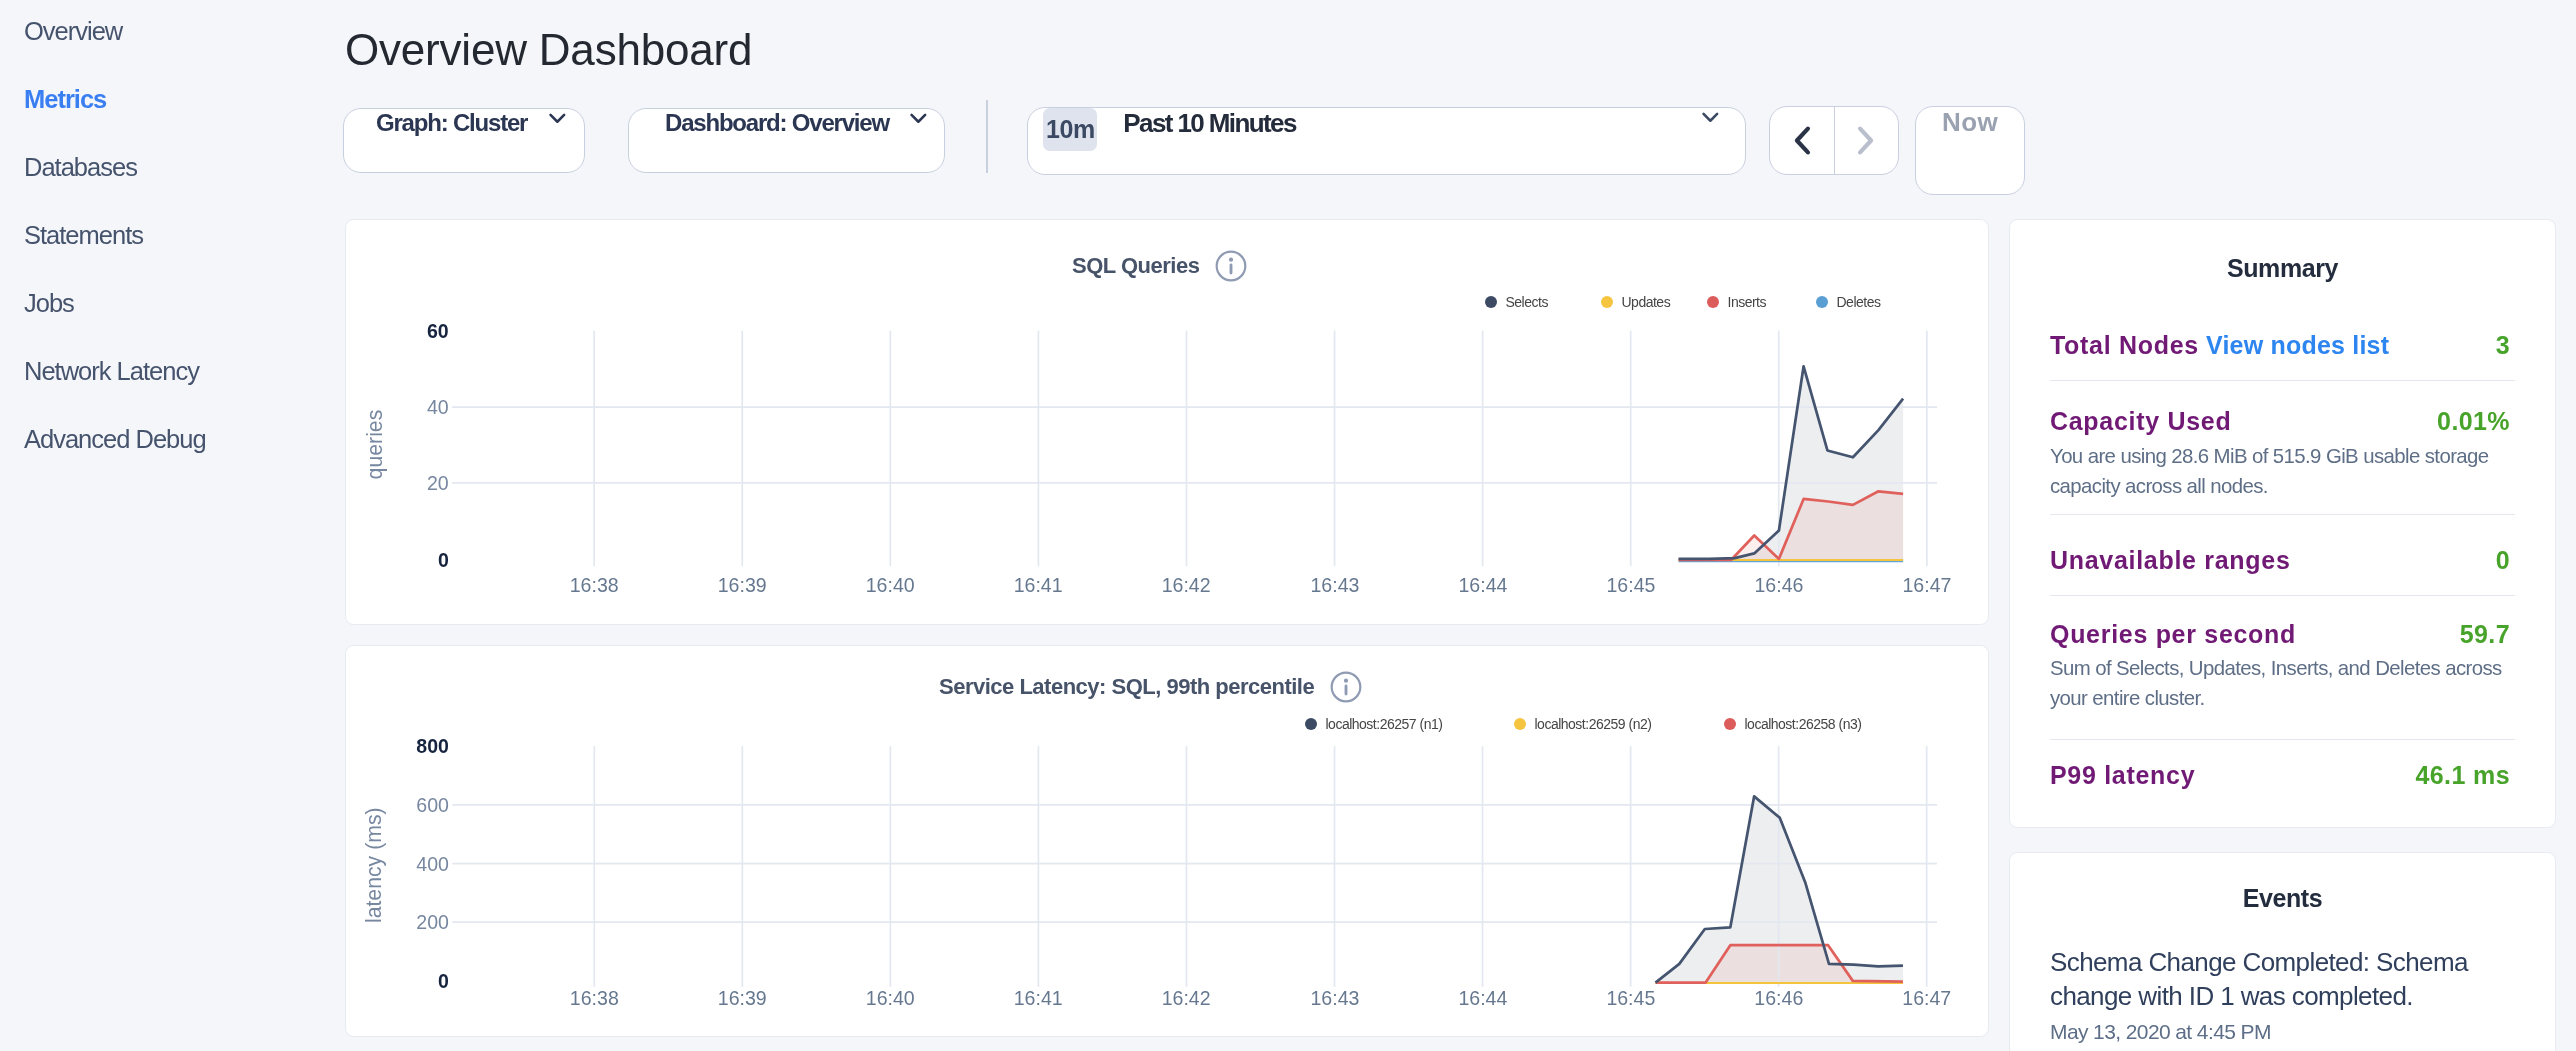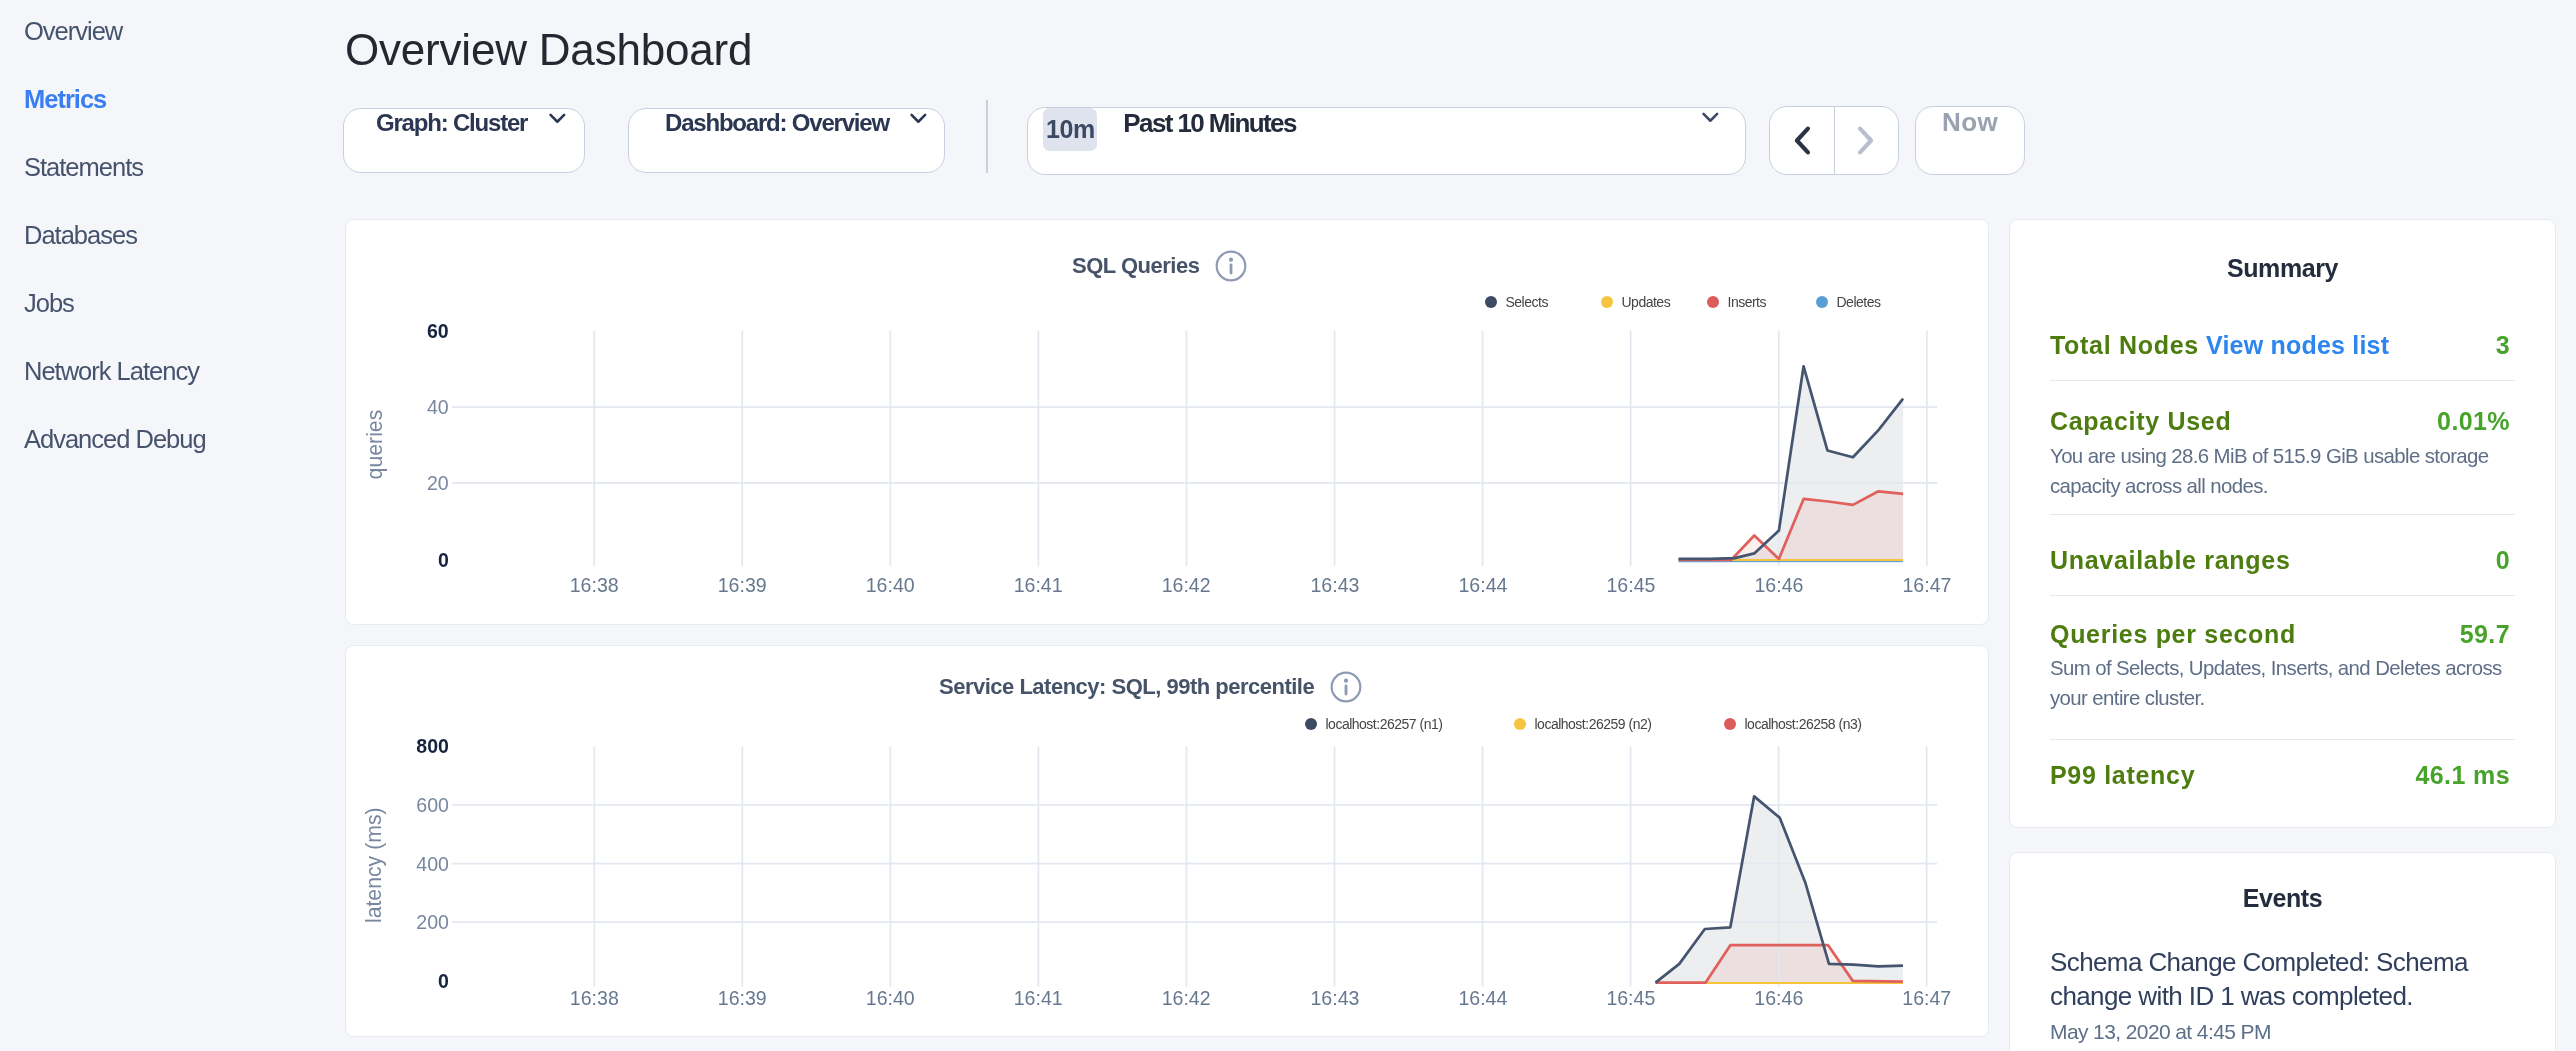--- a/index.html
+++ b/index.html
@@ -84,7 +84,7 @@
       </svg>
   </div>
 </div>
-<div class="ctl nowbtn" style="left:1915px; top:106px; width:110px; height:69px;">Now</div>
+<div class="ctl nowbtn" style="left:1915px; top:106px; width:110px; height:89px;">Now</div>
 
 <div class="card" style="left:345px; top:219px; width:1644px; height:406px;"></div>
 <div class="abs" id="c1" style="left:345px; top:219px; width:1644px; height:406px;">

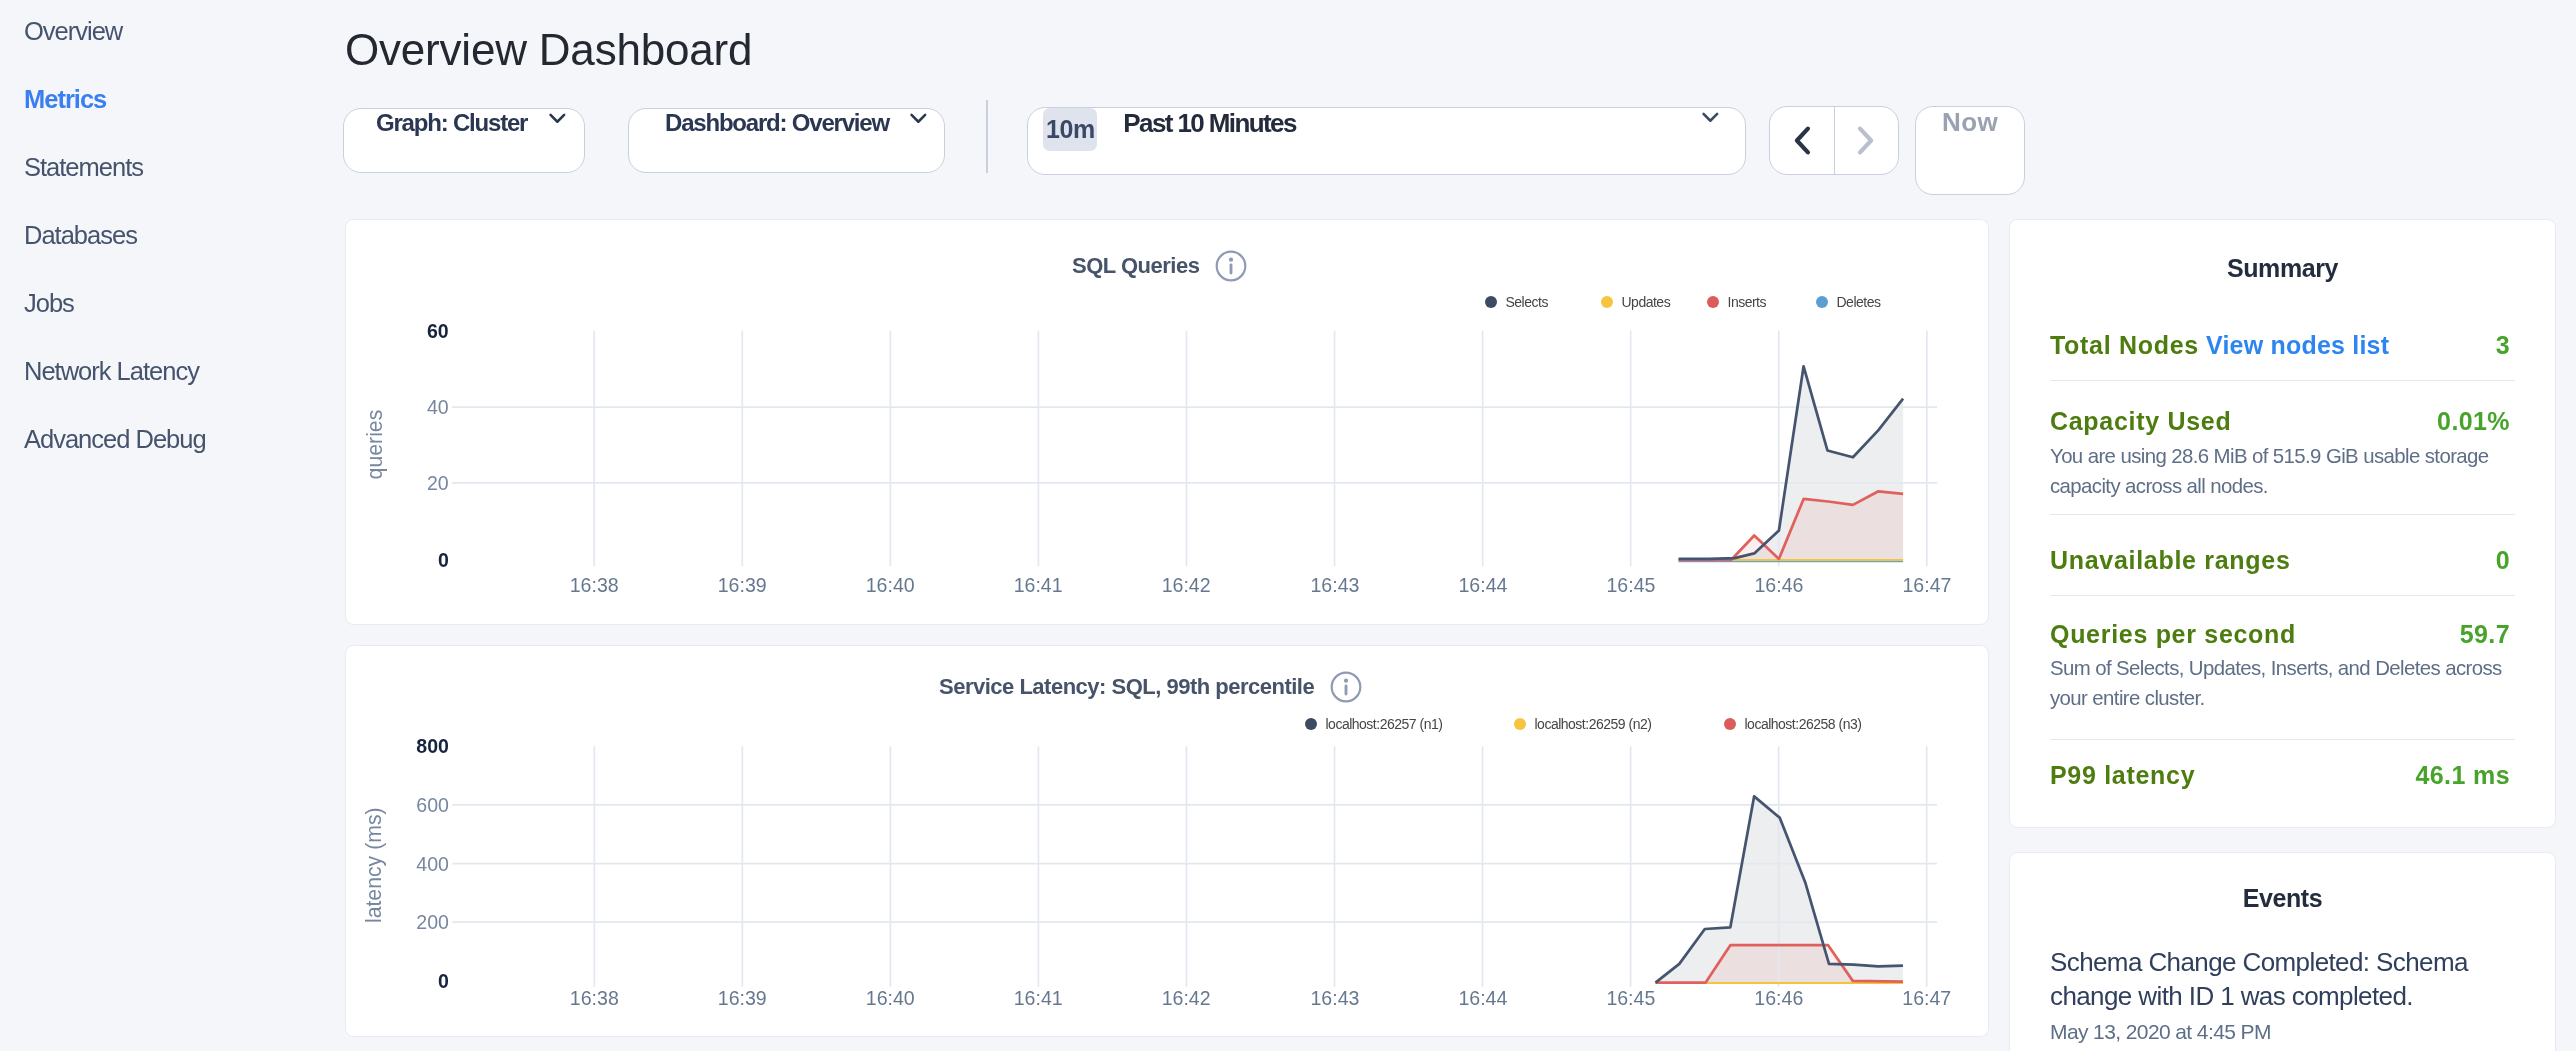--- a/index.html
+++ b/index.html
@@ -43,8 +43,8 @@
 <div class="nav" style="top:-2.6px;">
   <div>Overview</div>
   <div class="active">Metrics</div>
+  <div>Databases</div>
   <div>Statements</div>
-  <div>Databases</div>
   <div>Jobs</div>
   <div>Network Latency</div>
   <div>Advanced Debug</div>

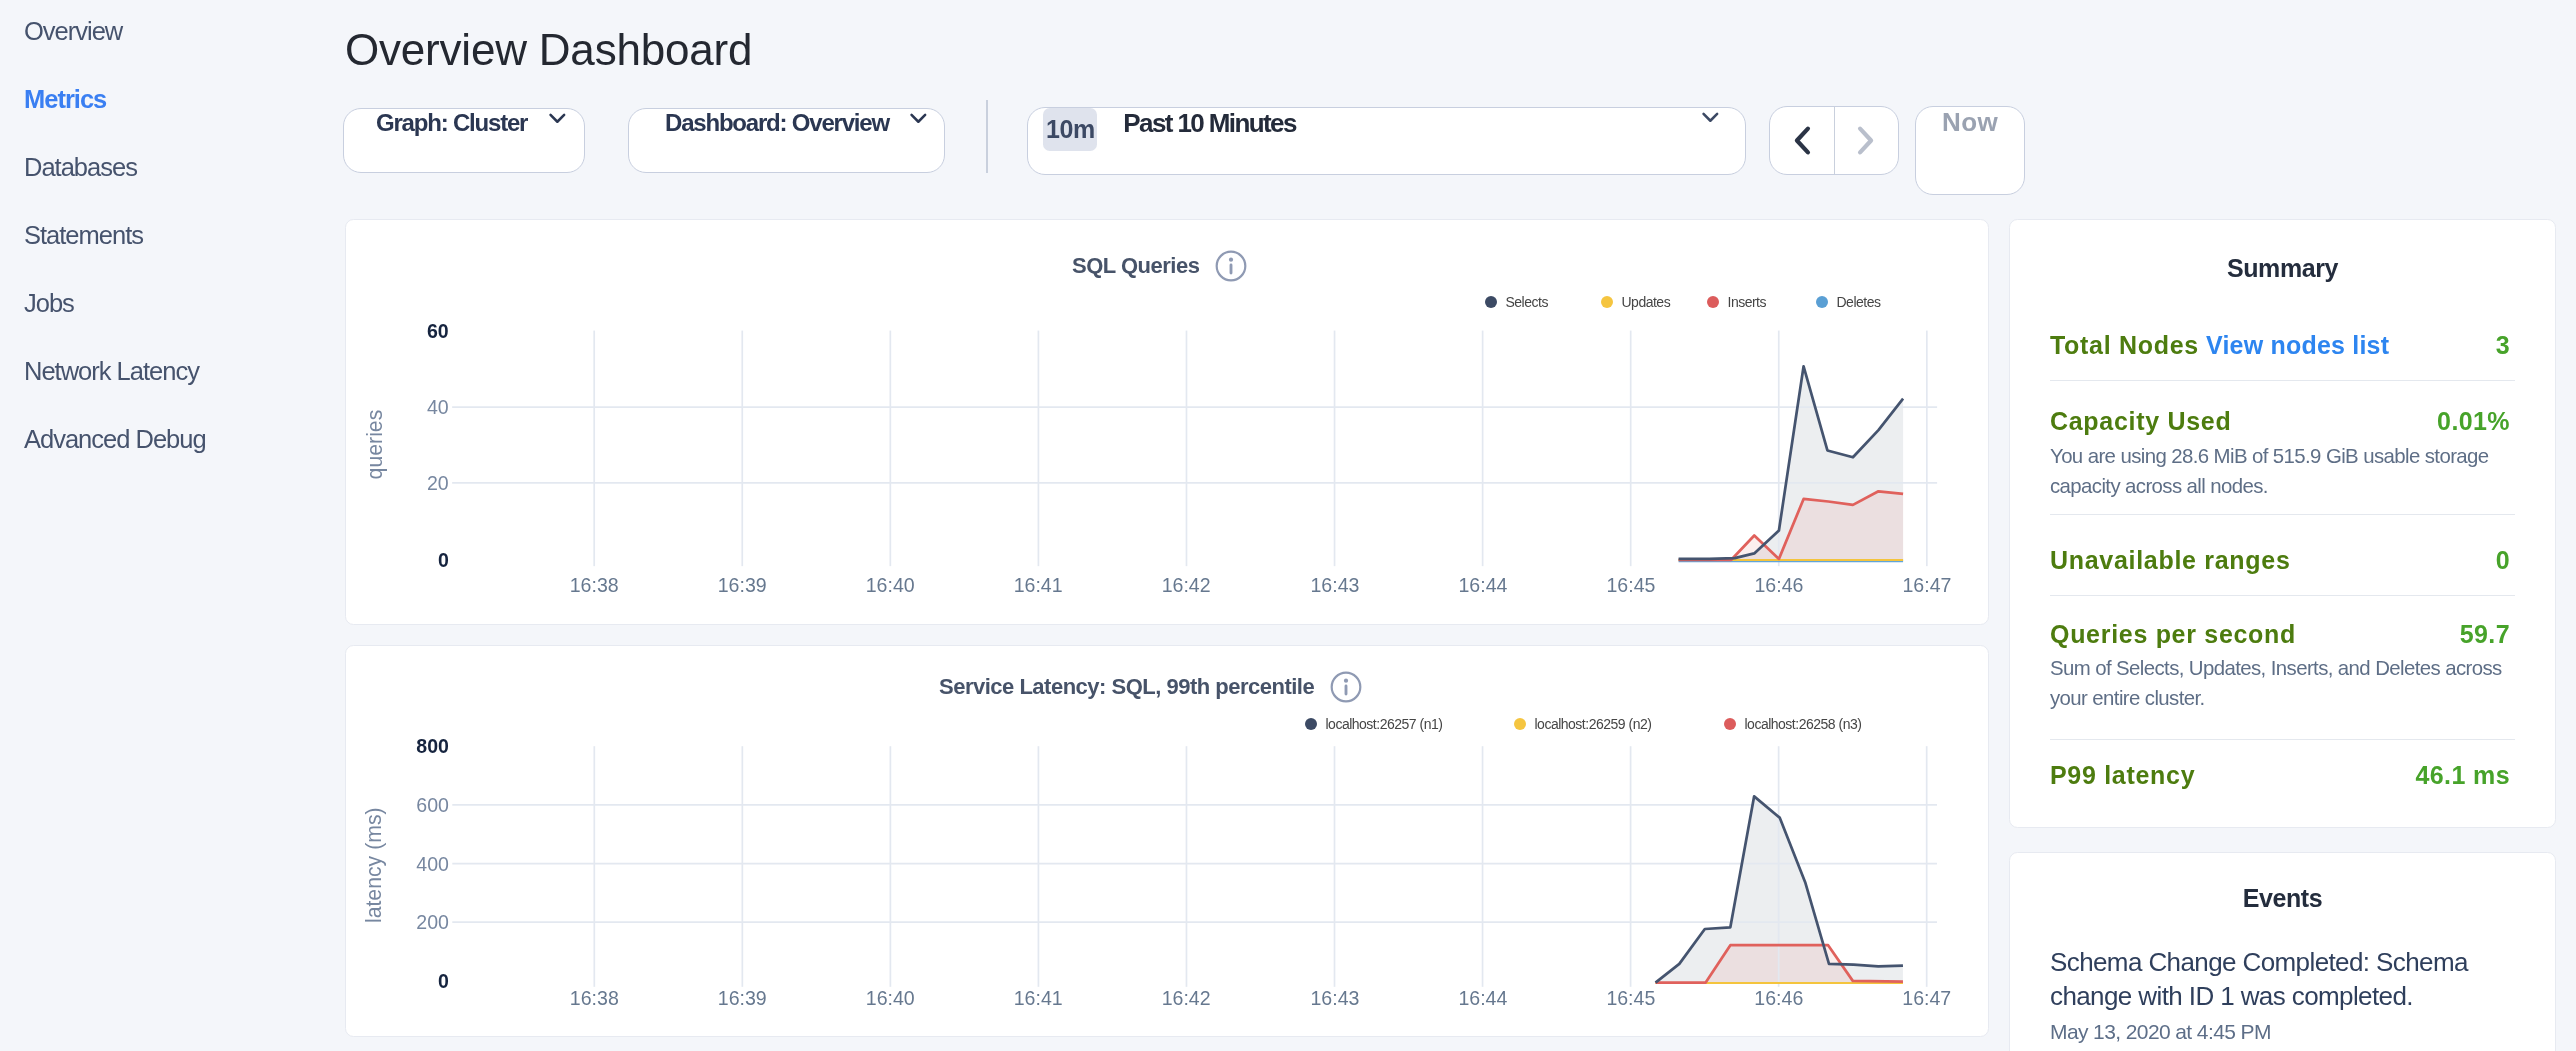--- a/index.html
+++ b/index.html
@@ -32,7 +32,7 @@
 .leg i { width:12px; height:12px; border-radius:50%; margin-right:8.5px; flex:none; }
 
 
-.srow-h { font-weight:bold; font-size:25px; color:#4d7c0f; letter-spacing:0.7px; }
+.srow-h { font-weight:bold; font-size:25px; color:#701a75; letter-spacing:0.7px; }
 .sval { position:absolute; right:46px; font-weight:bold; font-size:25px; color:#47a32a; letter-spacing:0.4px; }
 .sdesc { position:absolute; left:41px; font-size:20.4px; line-height:30px; color:#5e6e86; letter-spacing:-0.6px; white-space:nowrap; }
 .shr { position:absolute; left:41px; right:41px; height:0.9px; background:#e4e8ee; }

